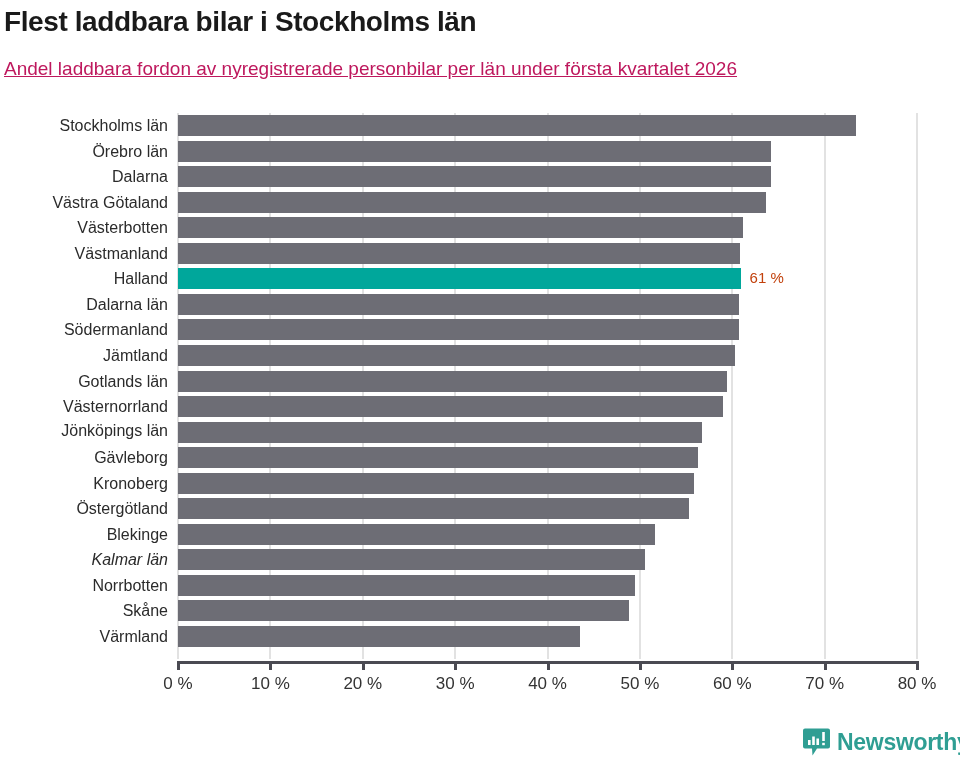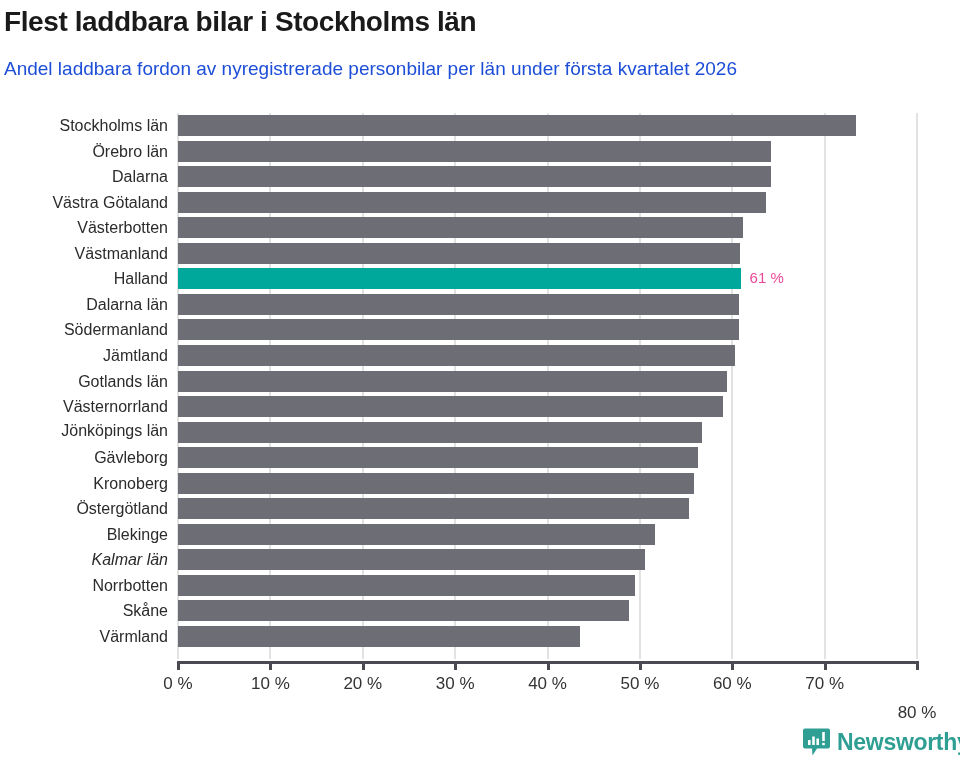--- a/index.html
+++ b/index.html
@@ -28,8 +28,9 @@
     left: 4px; top: 58px;
     font-size: 19px;
     font-weight: normal;
-    color: #1d4ed8;
-    white-space: nowrap;
+    color: #be185d;
+    white-space: nowrap;
+    text-decoration: underline;
   }
 
   

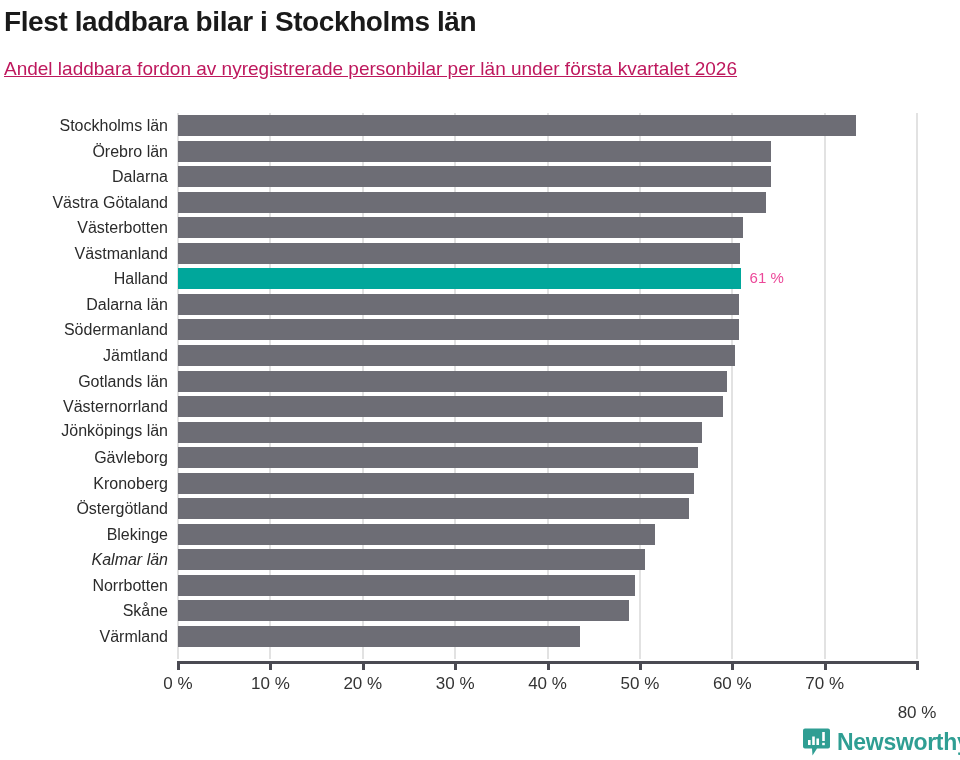--- a/index.html
+++ b/index.html
@@ -66,7 +66,7 @@
     position: absolute;
     top: 1px;
     font-size: 15px;
-    color: #ec4899;
+    color: #c2410c;
     white-space: nowrap;
   }
 

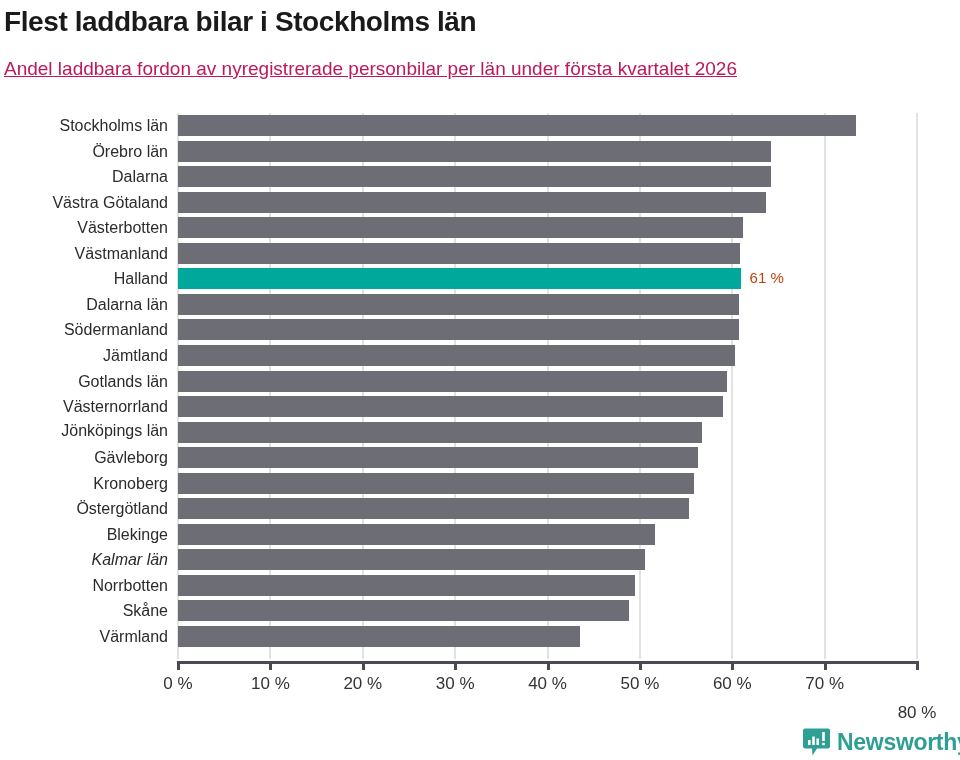--- a/index.html
+++ b/index.html
@@ -255,7 +255,7 @@
       <div class="tick" style="left: 823.625px;"></div>
       <div class="tick-label" style="left: 824.625px;">70 %</div>
       <div class="tick" style="left: 916px;"></div>
-      <div class="tick-label" style="left: 917px; margin-top: 29px;">80 %</div>
+      <div class="tick-label" style="left: 917px;">80 %</div>
     </div>
 
   <div id="logo">

